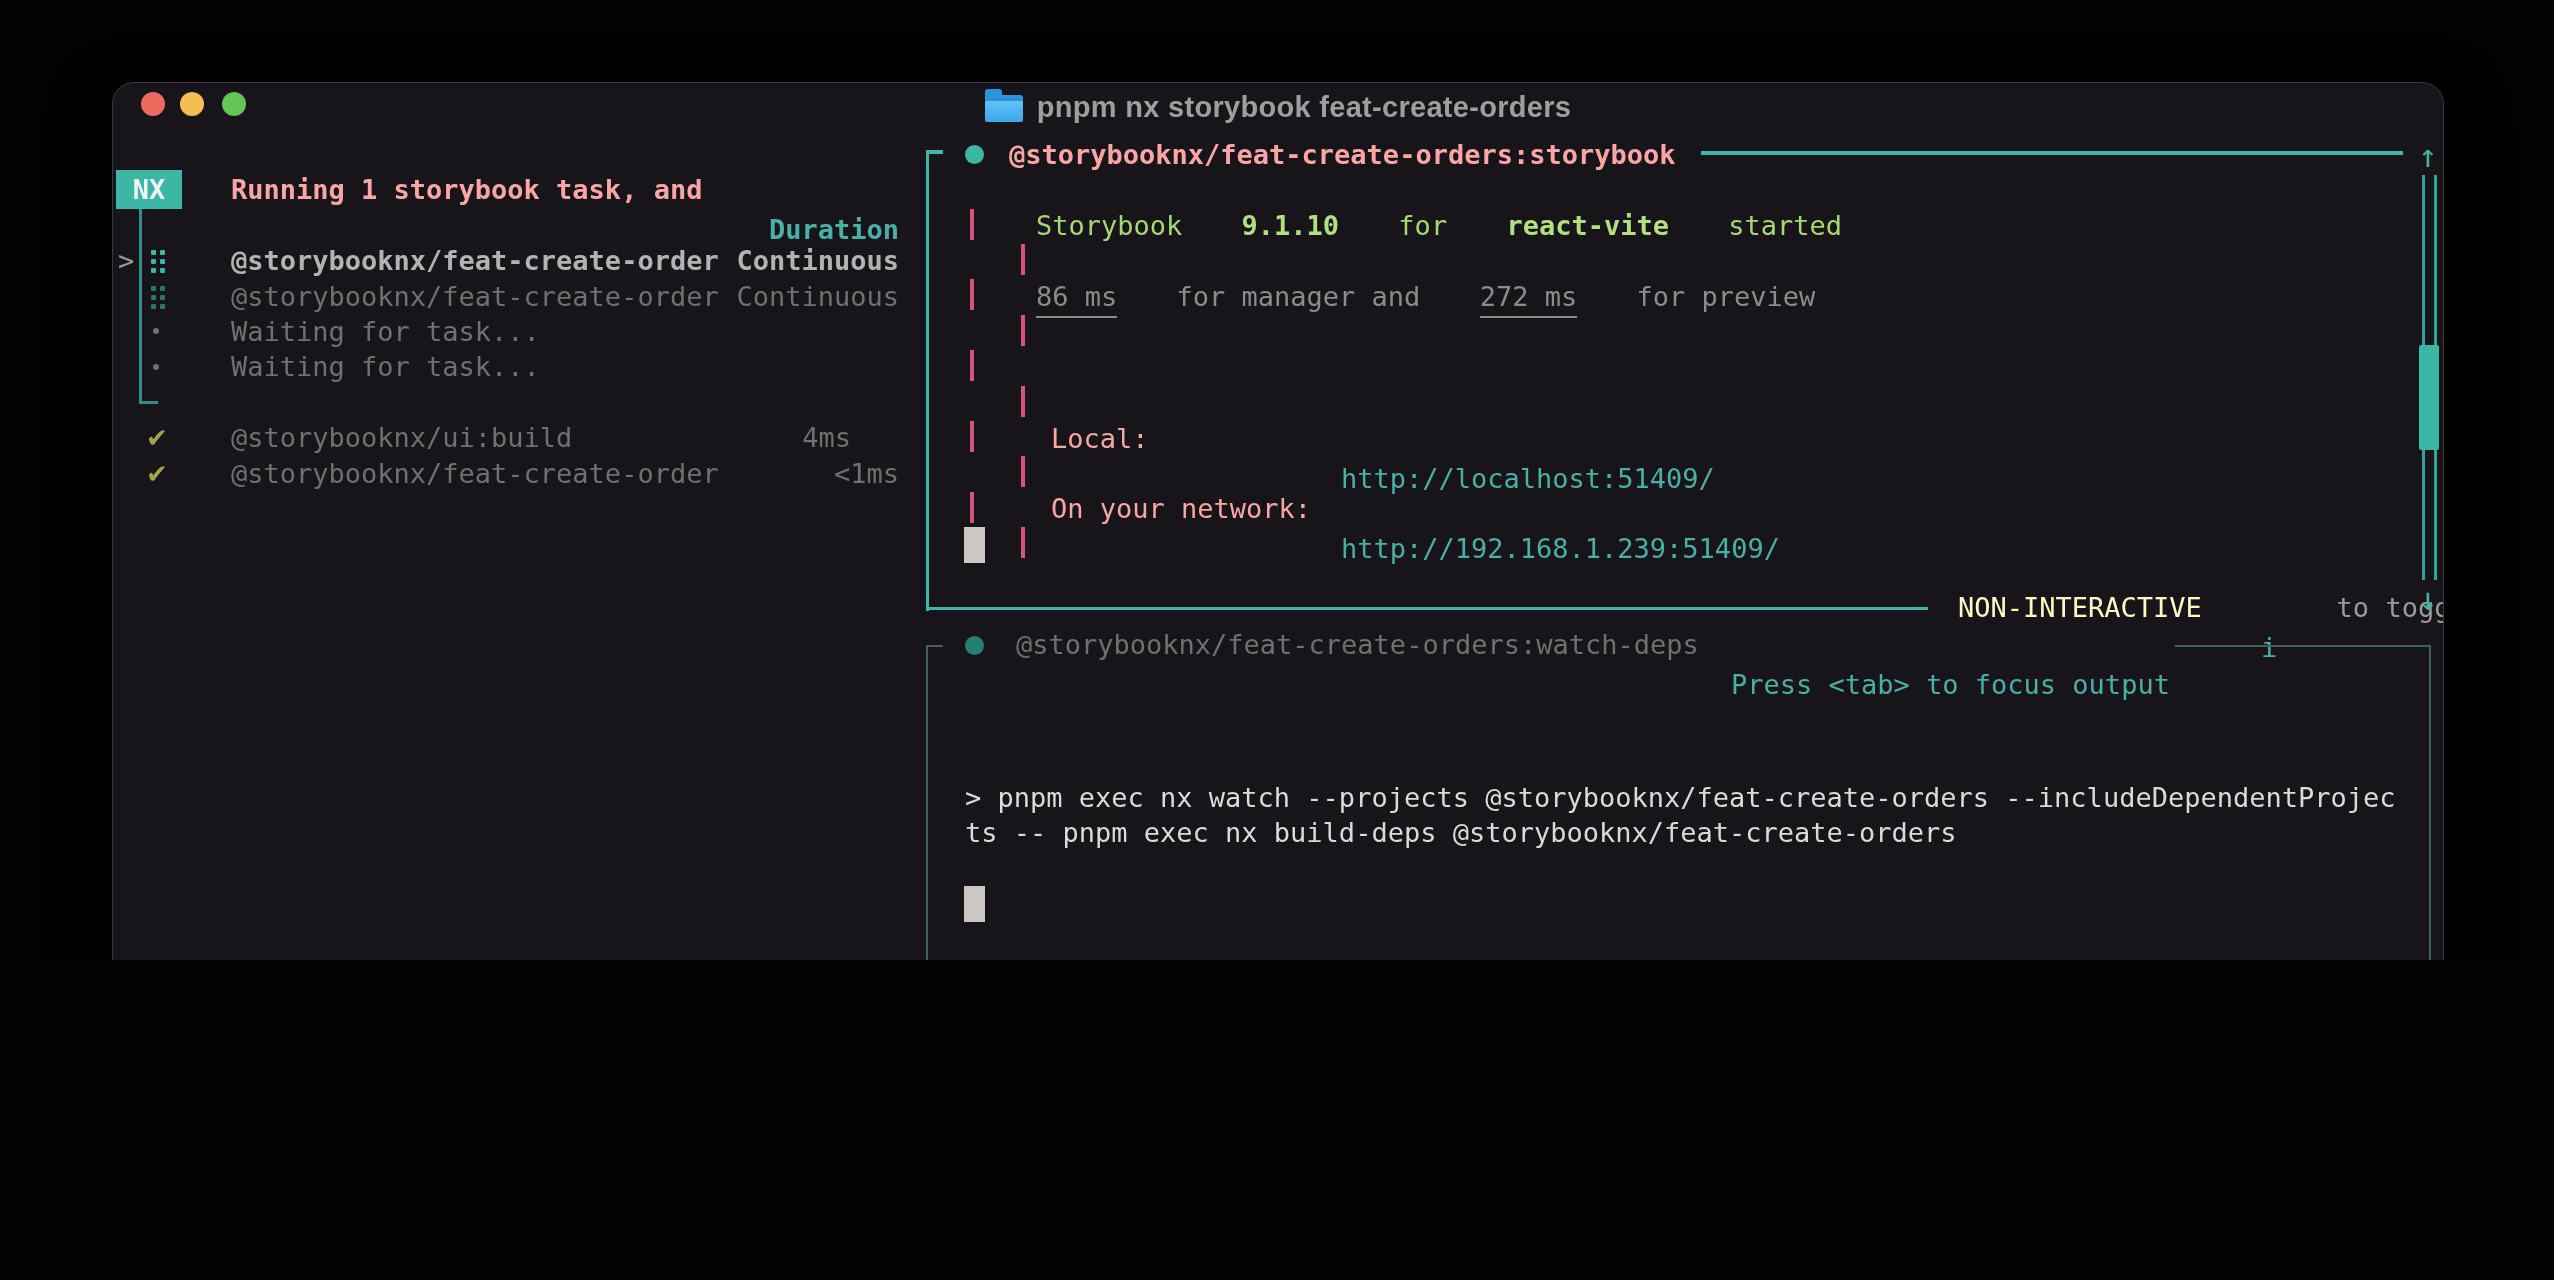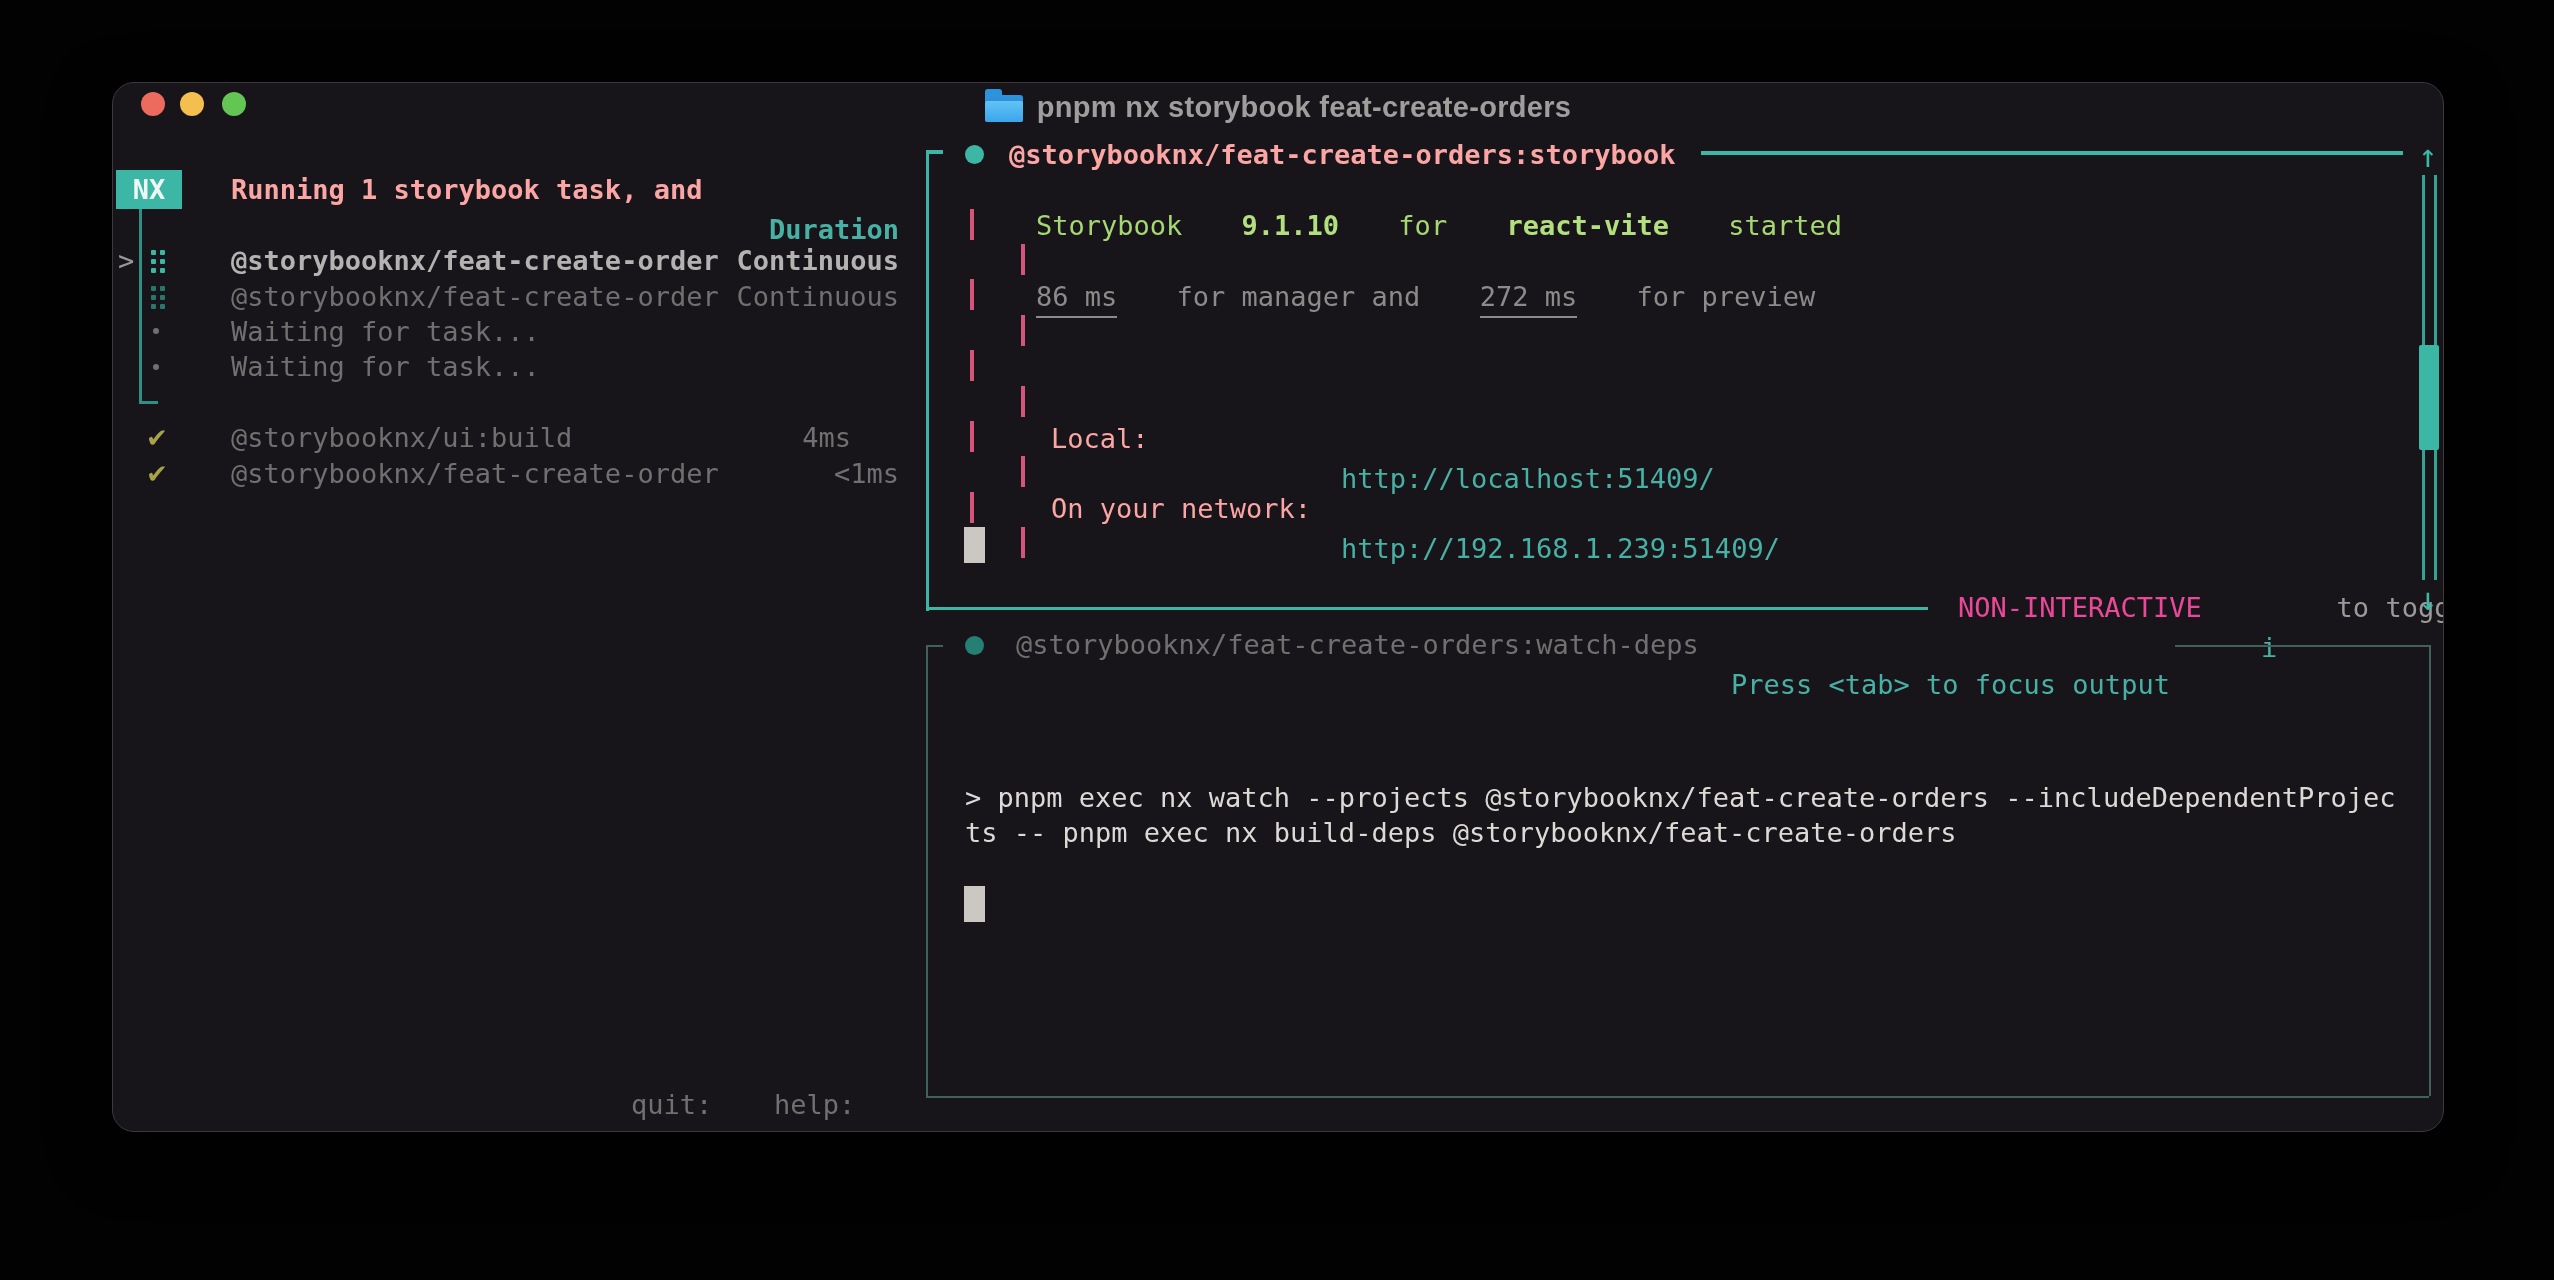--- a/index.html
+++ b/index.html
@@ -3,7 +3,7 @@
 <meta charset="utf-8">
 <style>
   html,body{margin:0;padding:0;background:#020202;}
-  .screen{position:relative;width:2554px;height:1280px;background:#020202;overflow:hidden;
+  .screen{position:relative;width:2554px;height:960px;background:#020202;overflow:hidden;
           font-family:"DejaVu Sans Mono",monospace;}
   .window{position:absolute;left:112px;top:82px;width:2330px;height:1048px;
           background:#18151a;border:1px solid #3a393e;border-radius:22px;

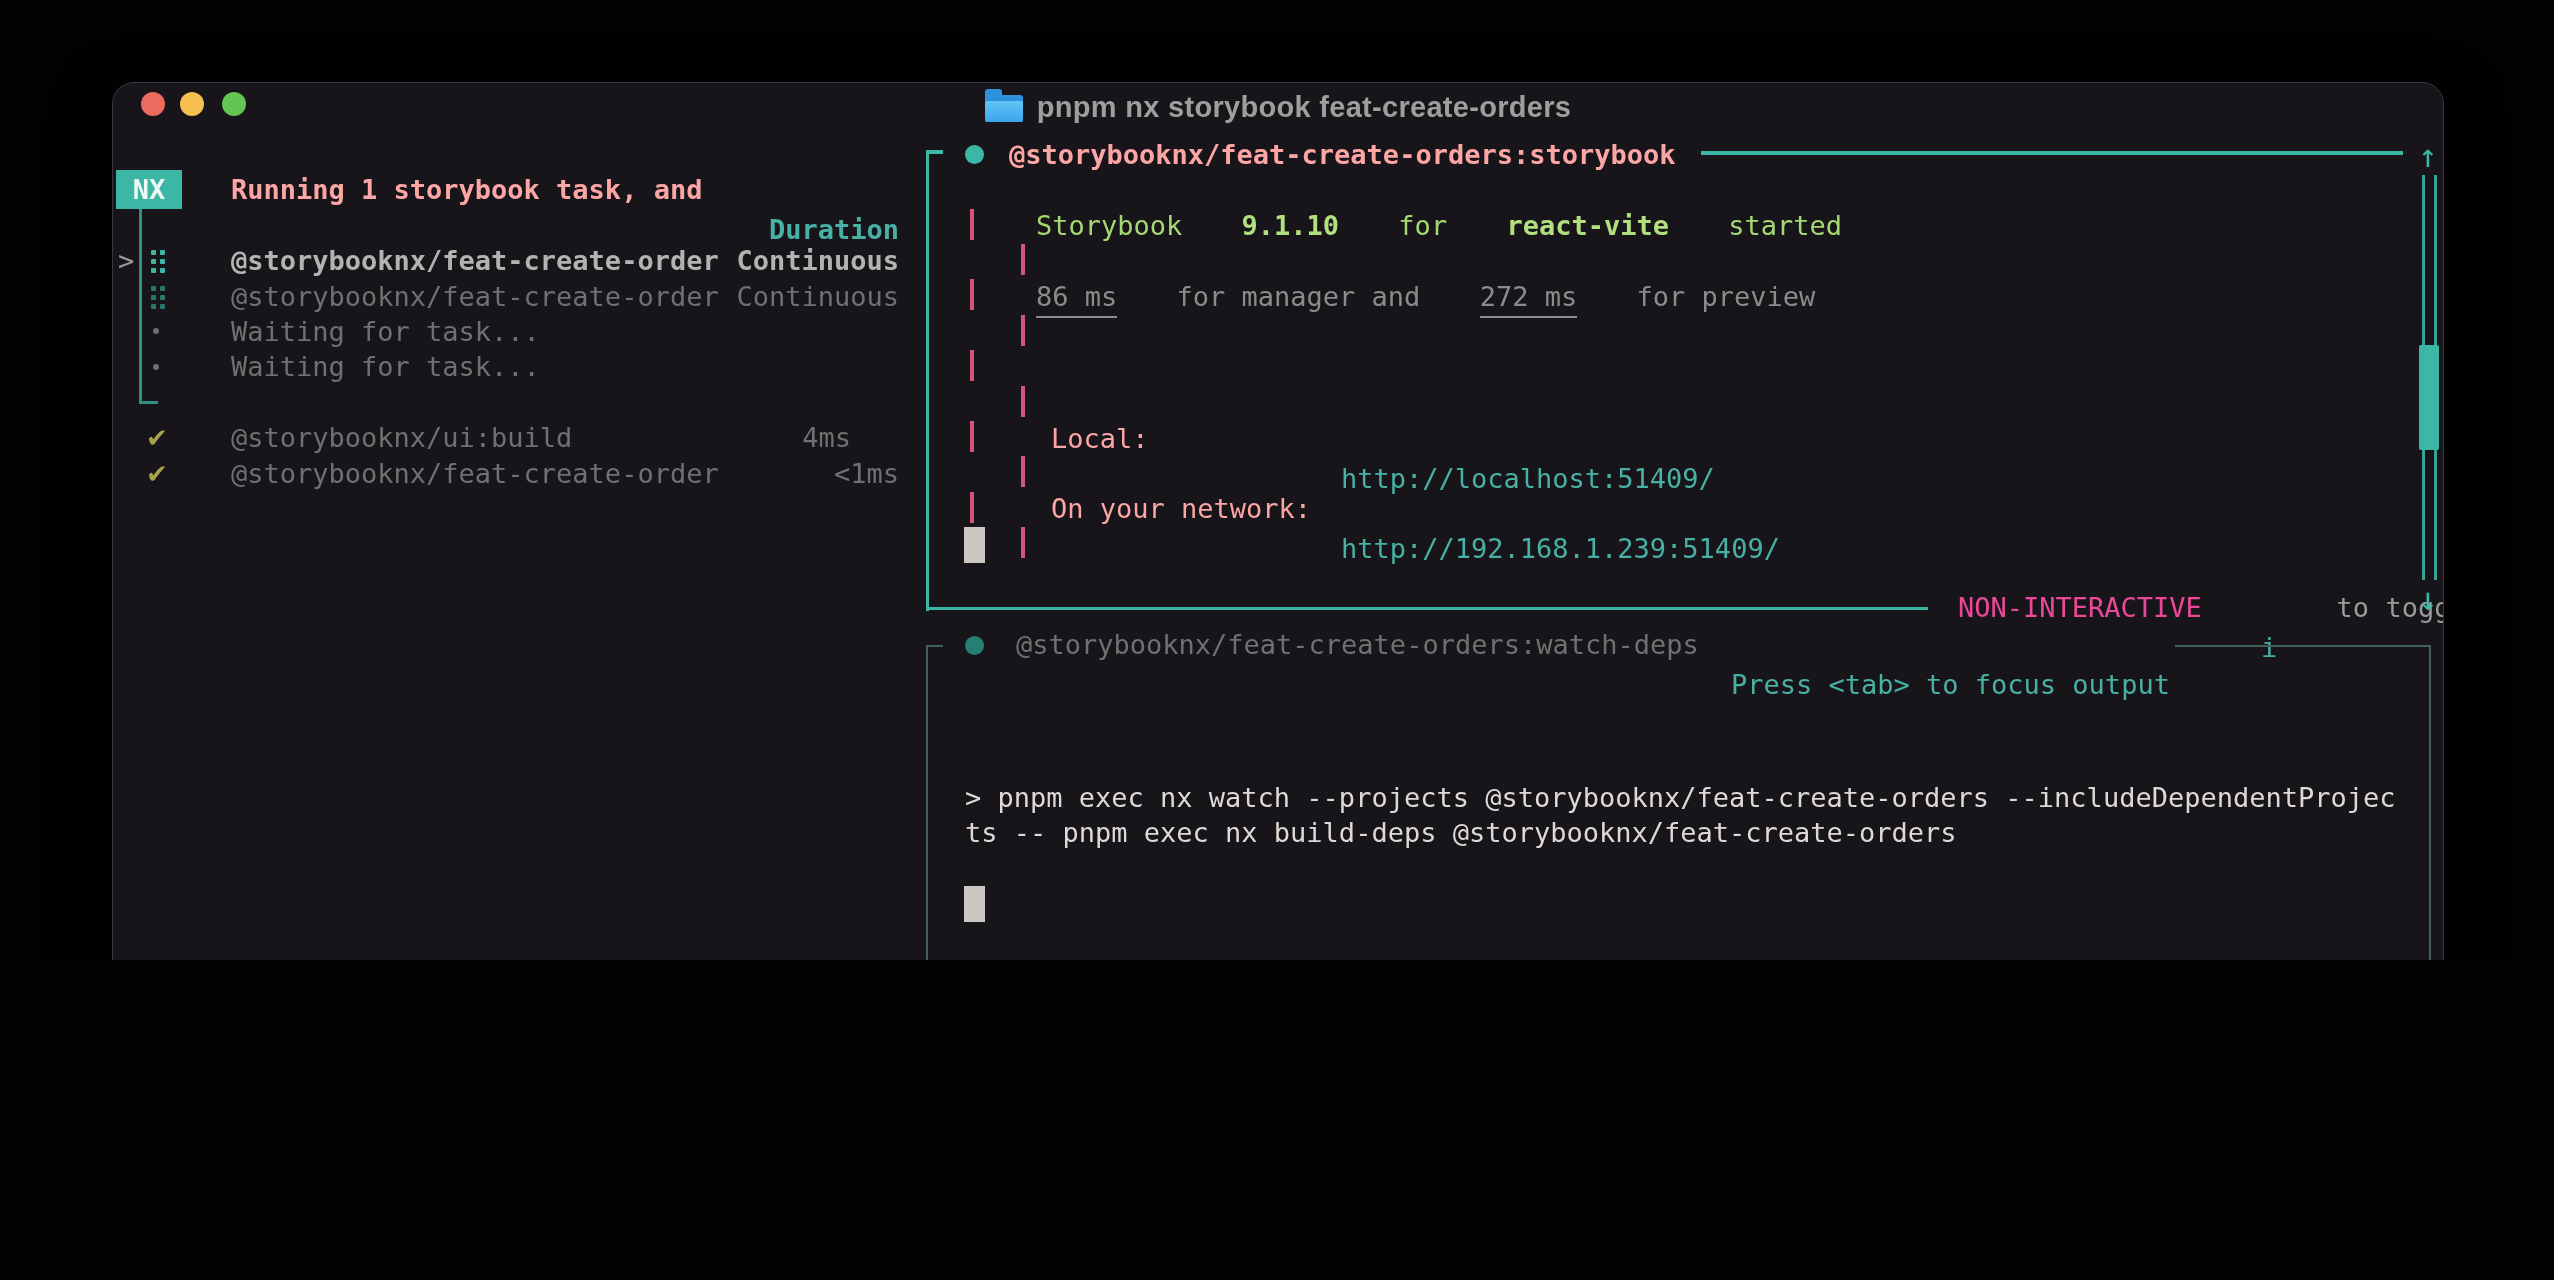--- a/index.html
+++ b/index.html
@@ -154,7 +154,7 @@
     <div class="cursor" style="left:851px;top:444px;"></div>
 
     <div class="mono flexrow" style="left:1845px;top:507px;">
-      <span style="color:#ec4899;">NON-INTERACTIVE </span>
+      <span style="color:#fef9c3;">NON-INTERACTIVE </span>
       <span class="teal">i</span>
       <span style="color:#9c9a99;"> to toggle</span>
     </div>

